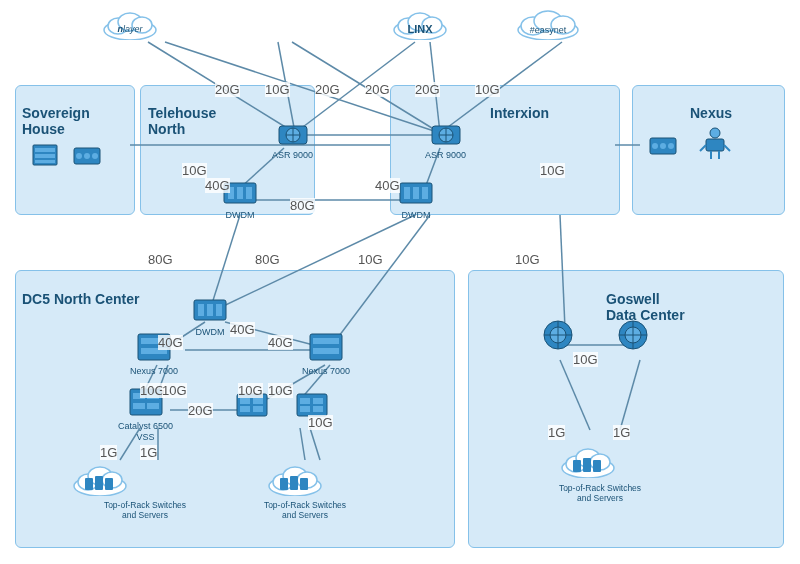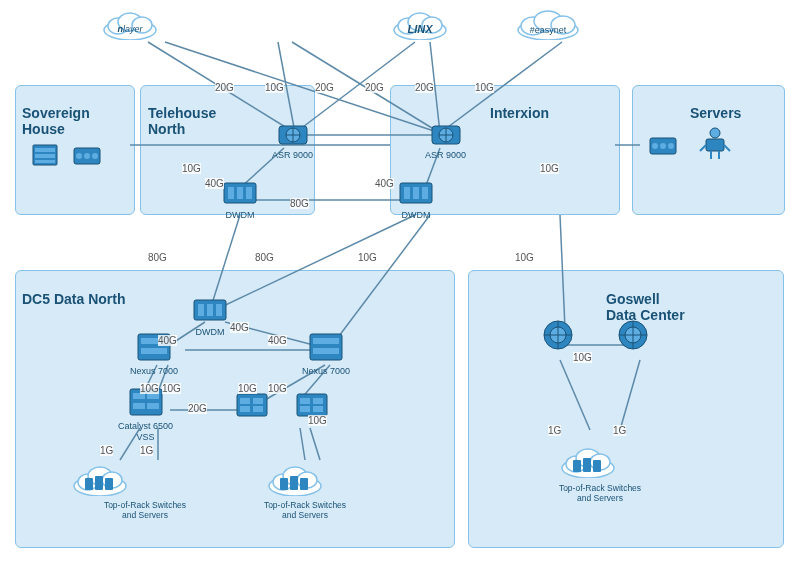--- a/index.html
+++ b/index.html
@@ -163,7 +163,7 @@
   </div>
 
 
-  <div class="node" style="left:390px;top:8px;font-style:italic;">
+  <div class="node" style="left:390px;top:8px;">
     <svg width="60" height="32" viewBox="0 0 60 32">
       <ellipse cx="30" cy="22" rx="26" ry="10" fill="white" stroke="#85c1e9" stroke-width="1.5"></ellipse>
       <ellipse cx="18" cy="18" rx="10" ry="8" fill="white" stroke="#85c1e9" stroke-width="1.5"></ellipse>

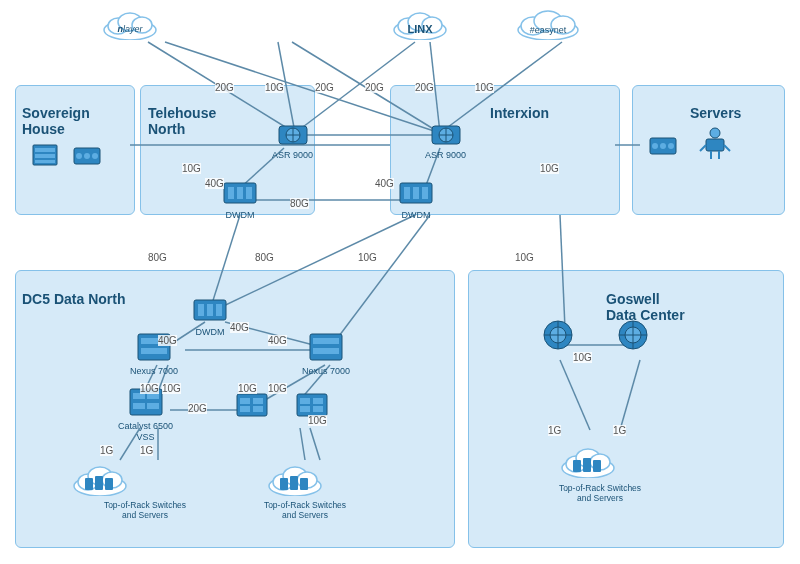--- a/index.html
+++ b/index.html
@@ -55,7 +55,7 @@
     }
     .edge-label {
       position: absolute;
-      font-size: 10px;
+      font-size: 13px;
       color: #555;
       background: rgba(255,255,255,0.8);
     }

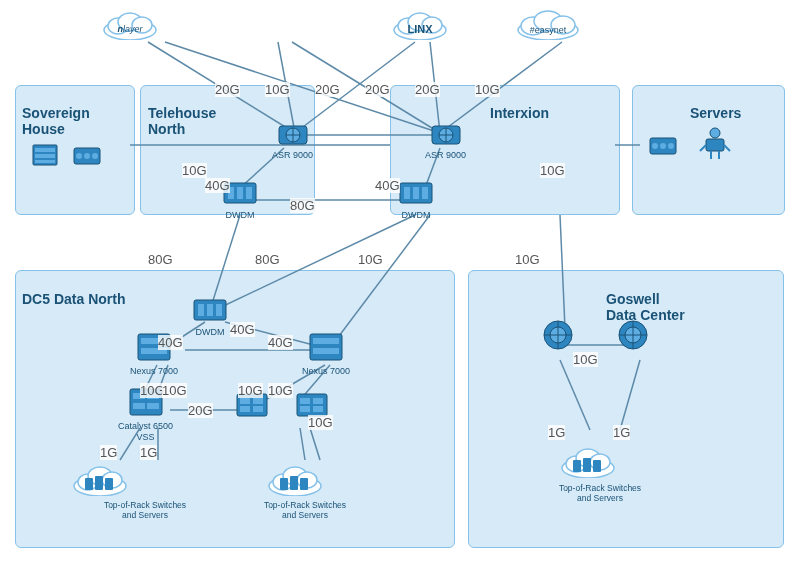--- a/index.html
+++ b/index.html
@@ -79,7 +79,7 @@
 
   <div class="region-box" style="left:632px;top:85px;width:153px;height:130px;">
   </div>
-  <div class="region-title" style="left:690px;top:90px;">Servers</div>
+  <div class="region-title" style="left:690px;top:90px;">Nexus</div>
 
   <div class="region-box" style="left:15px;top:270px;width:440px;height:278px;">
   </div>

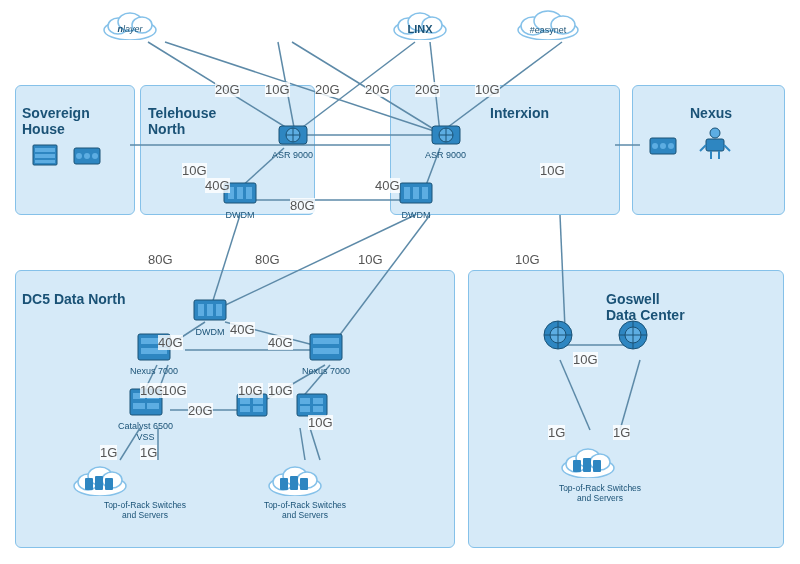--- a/index.html
+++ b/index.html
@@ -83,7 +83,7 @@
 
   <div class="region-box" style="left:15px;top:270px;width:440px;height:278px;">
   </div>
-  <div class="region-title" style="left:22px;top:276px;">DC5 Data North</div>
+  <div class="region-title" style="left:22px;top:276px;">DC5 North Center</div>
 
   <div class="region-box" style="left:468px;top:270px;width:316px;height:278px;">
   </div>

